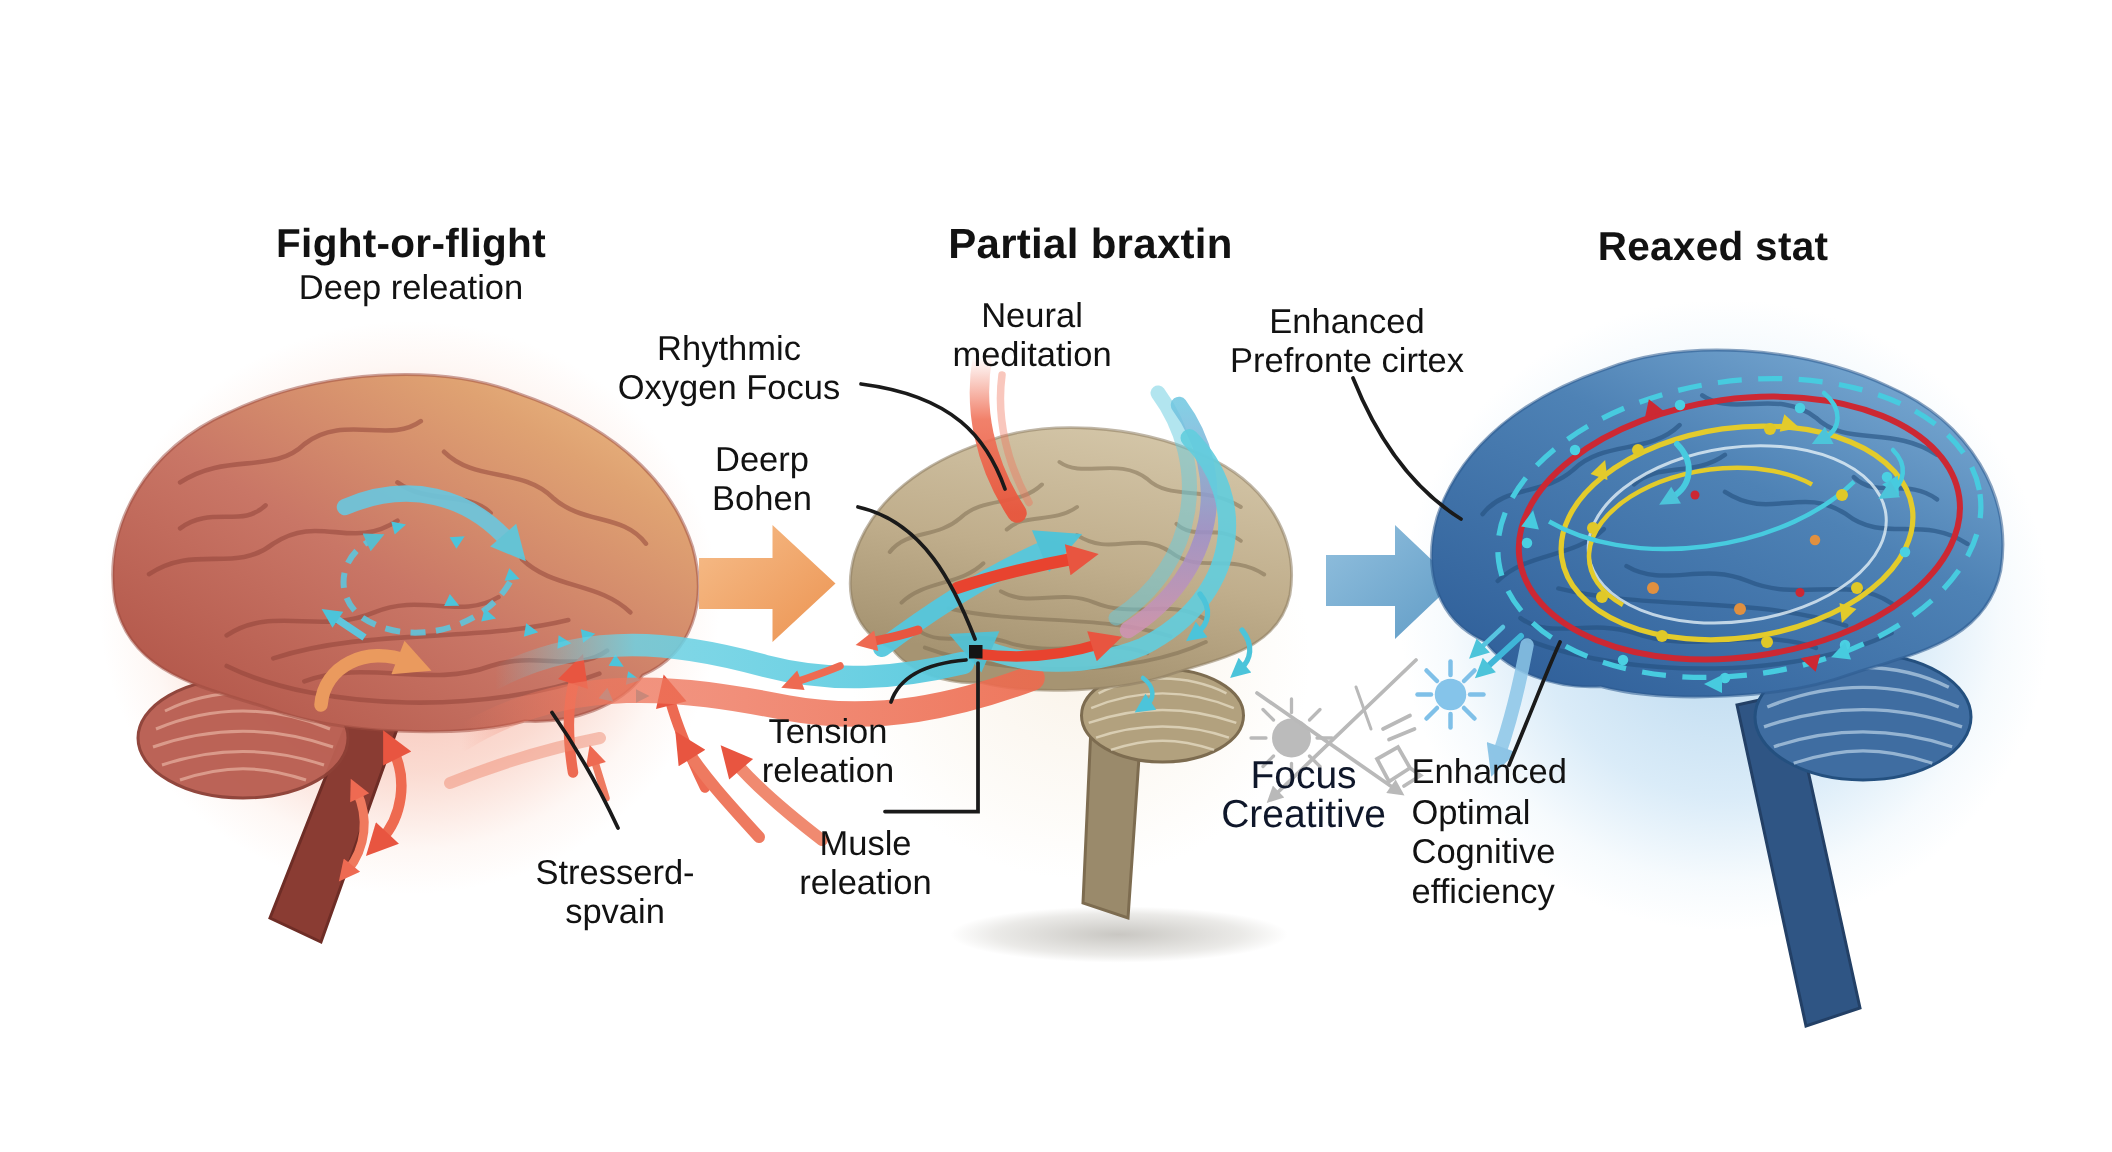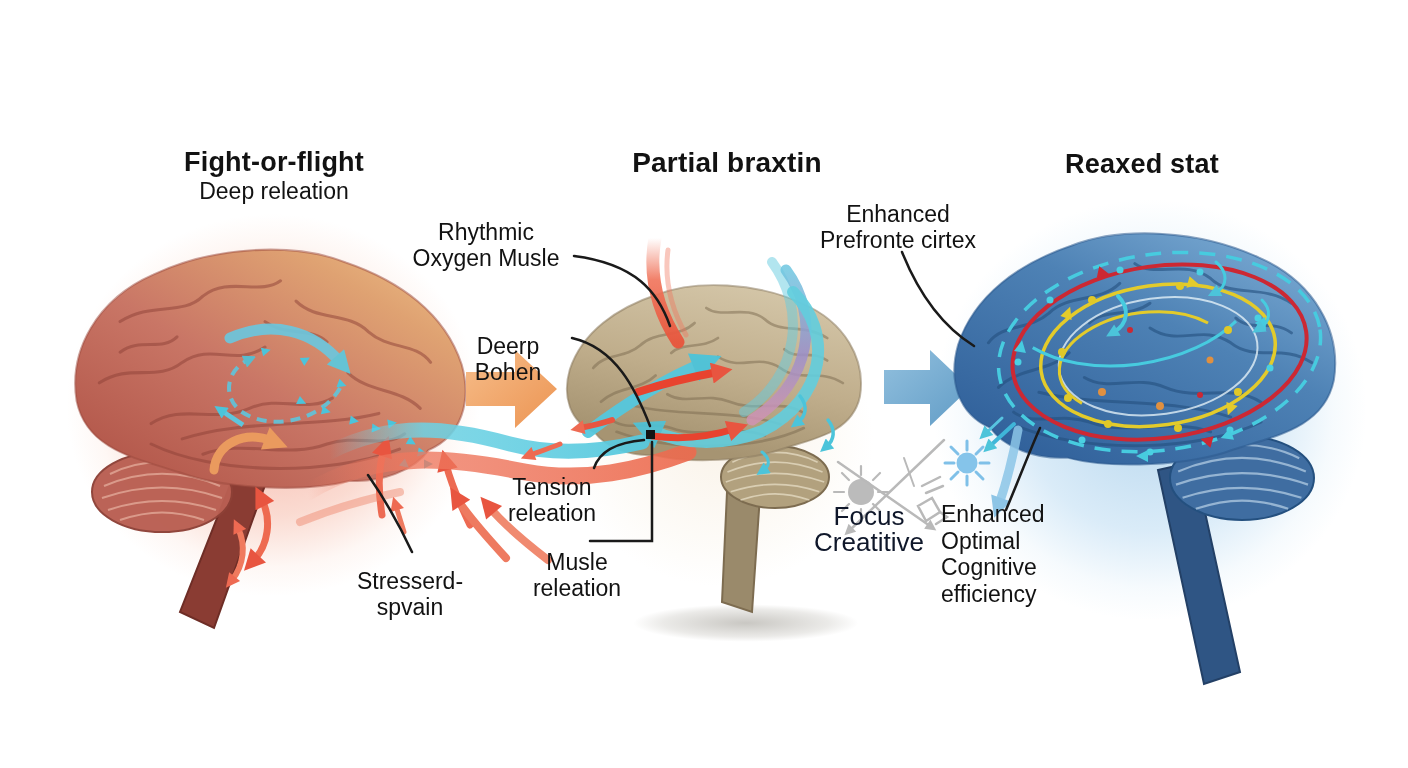--- a/index.html
+++ b/index.html
@@ -340,6 +340,10 @@
     <div>Deerp</div>
     <div>Bohen</div>
   </div>
+  <div class="lbl" style="left:688px;top:197px;">
+    <div>Neural</div>
+    <div>meditation</div>
+  </div>
   <div class="lbl" style="left:898px;top:201px;">
     <div>Enhanced</div>
     <div>Prefronte cirtex</div>

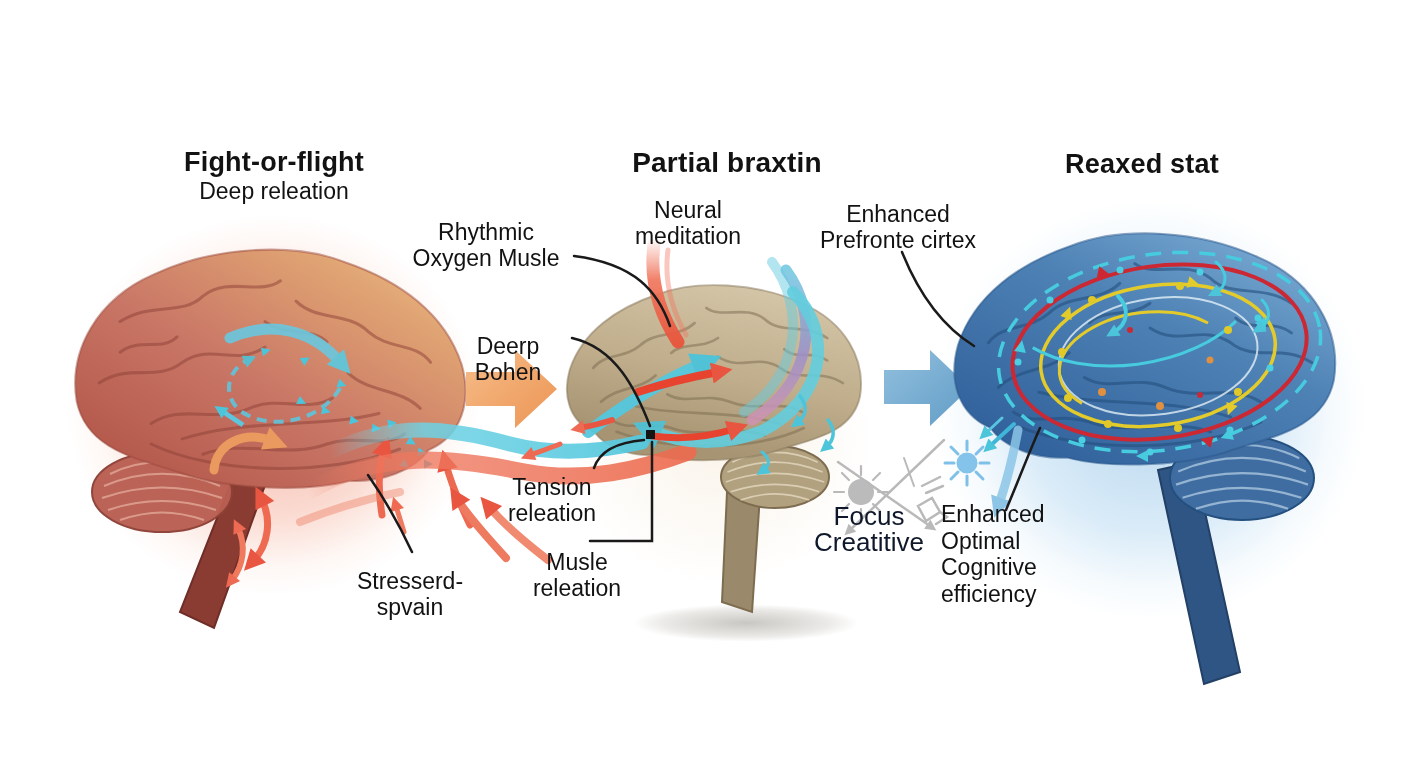--- a/index.html
+++ b/index.html
@@ -334,7 +334,7 @@
 
   <div class="lbl" style="left:486px;top:219px;">
     <div>Rhythmic</div>
-    <div>Oxygen Musle</div>
+    <div>Oxygen Focus</div>
   </div>
   <div class="lbl" style="left:508px;top:293px;margin-top:40px;">
     <div>Deerp</div>

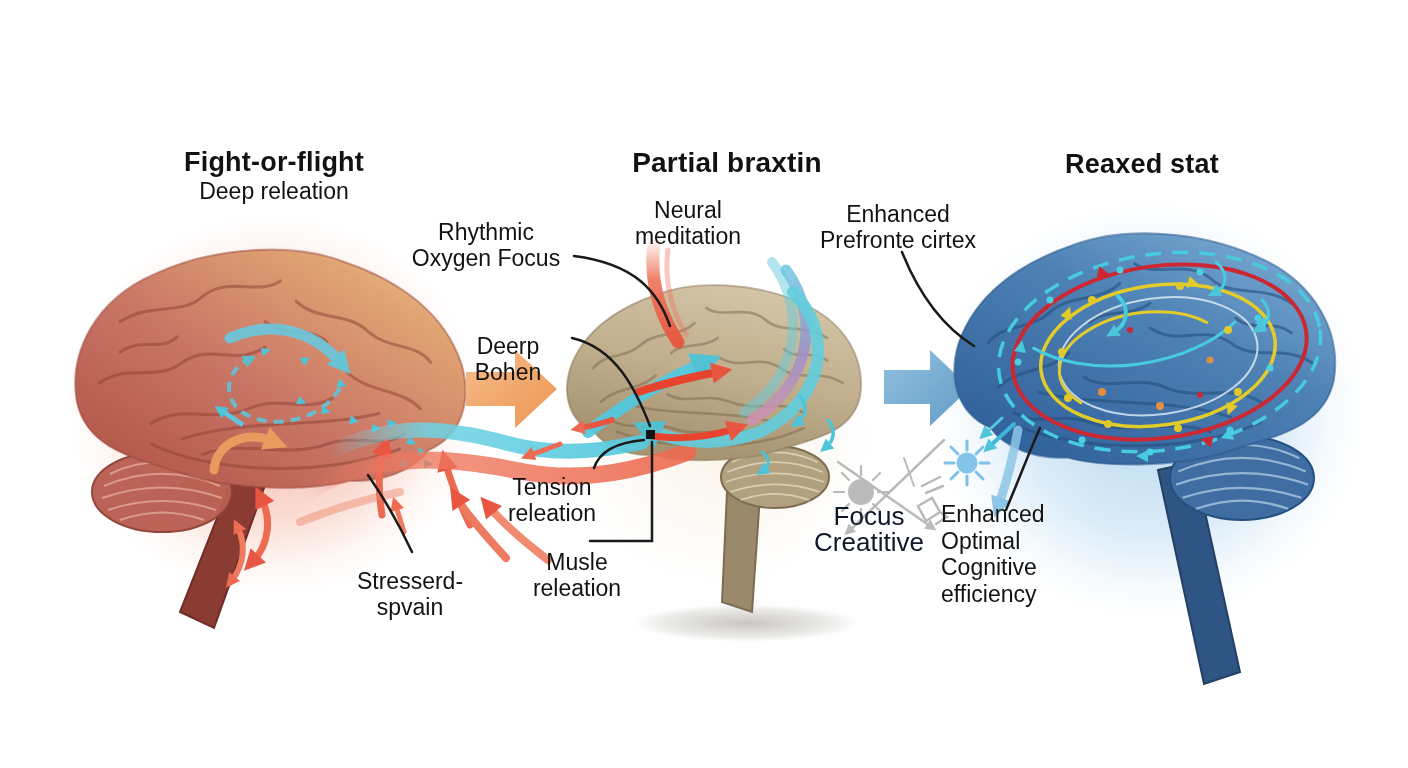--- a/index.html
+++ b/index.html
@@ -336,7 +336,7 @@
     <div>Rhythmic</div>
     <div>Oxygen Focus</div>
   </div>
-  <div class="lbl" style="left:508px;top:293px;margin-top:40px;">
+  <div class="lbl" style="left:508px;top:293px;">
     <div>Deerp</div>
     <div>Bohen</div>
   </div>

